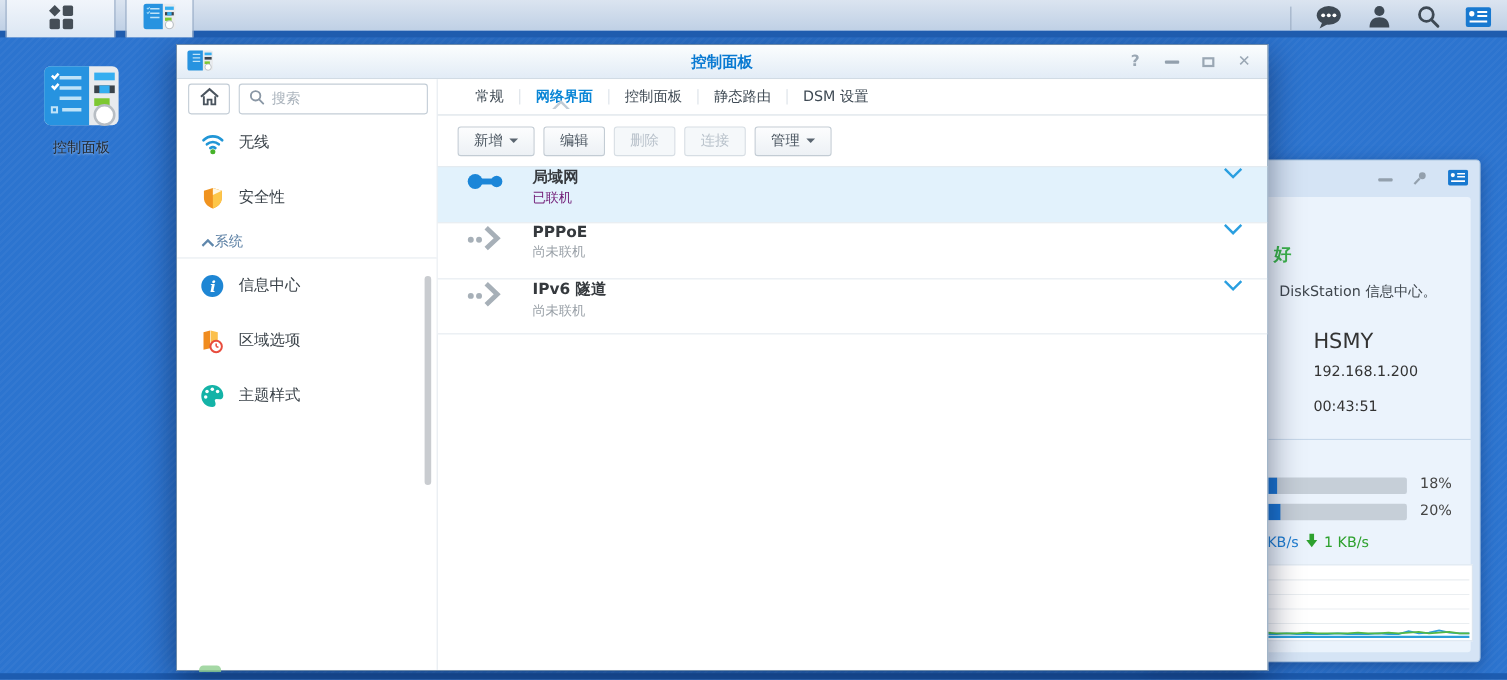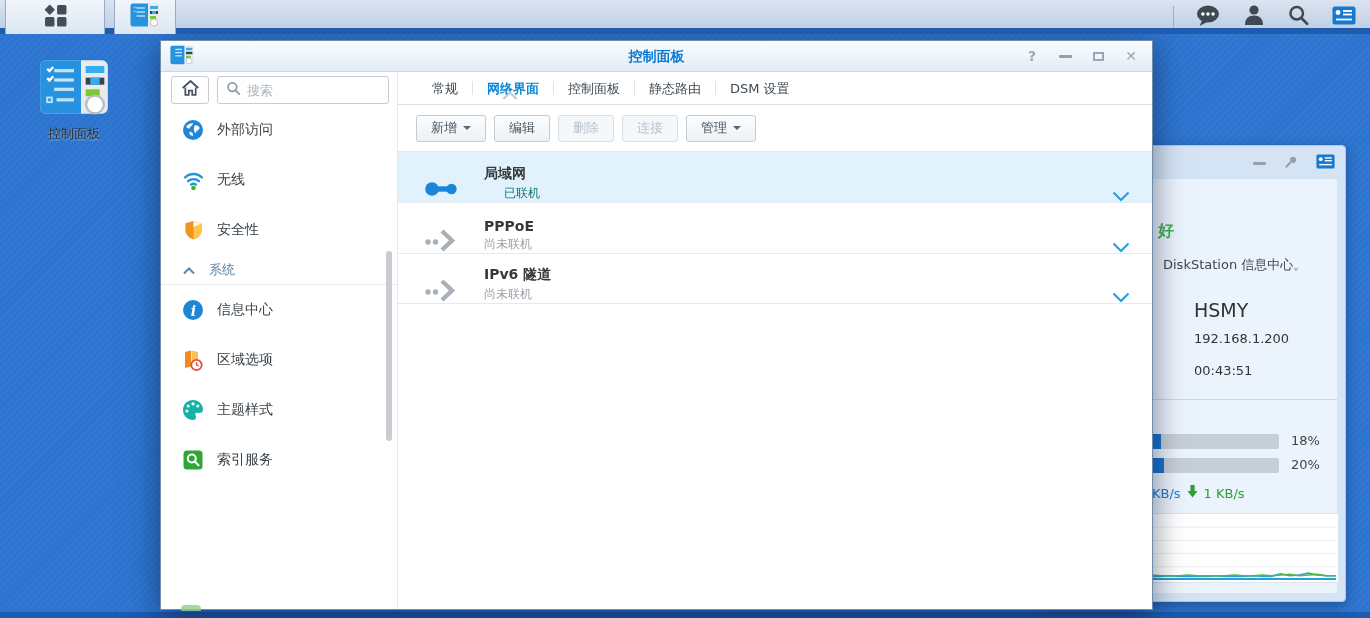--- a/index.html
+++ b/index.html
@@ -304,17 +304,6 @@
         </div>
       </div>
 
-      <div class="side-item">
-        <span class="side-icon">
-          <svg width="22" height="22" viewBox="0 0 22 22">
-            <circle cx="11" cy="11" r="10" fill="#1e86d4"></circle>
-            <path fill="#fff" opacity=".95" d="M4 8 C6 4.8 9 3.8 11.3 4.6 C10.4 6.8 8.2 7.6 7.2 9.8 C6 9.2 4.8 9 4 8 Z"></path>
-            <path fill="#fff" opacity=".95" d="M12.6 6.6 C14.8 5.8 16.8 7 17.8 9 C16.6 11.2 14.4 12 13.4 14.2 C11.4 12.4 11.6 8.8 12.6 6.6 Z"></path>
-            <path fill="#fff" opacity=".95" d="M7.6 12.8 C9.8 12.8 11.8 14.8 10.8 17 C8.6 17 6.6 15 7.6 12.8 Z"></path>
-          </svg>
-        </span>
-        <span class="side-label">外部访问</span>
-      </div>
 
 
 

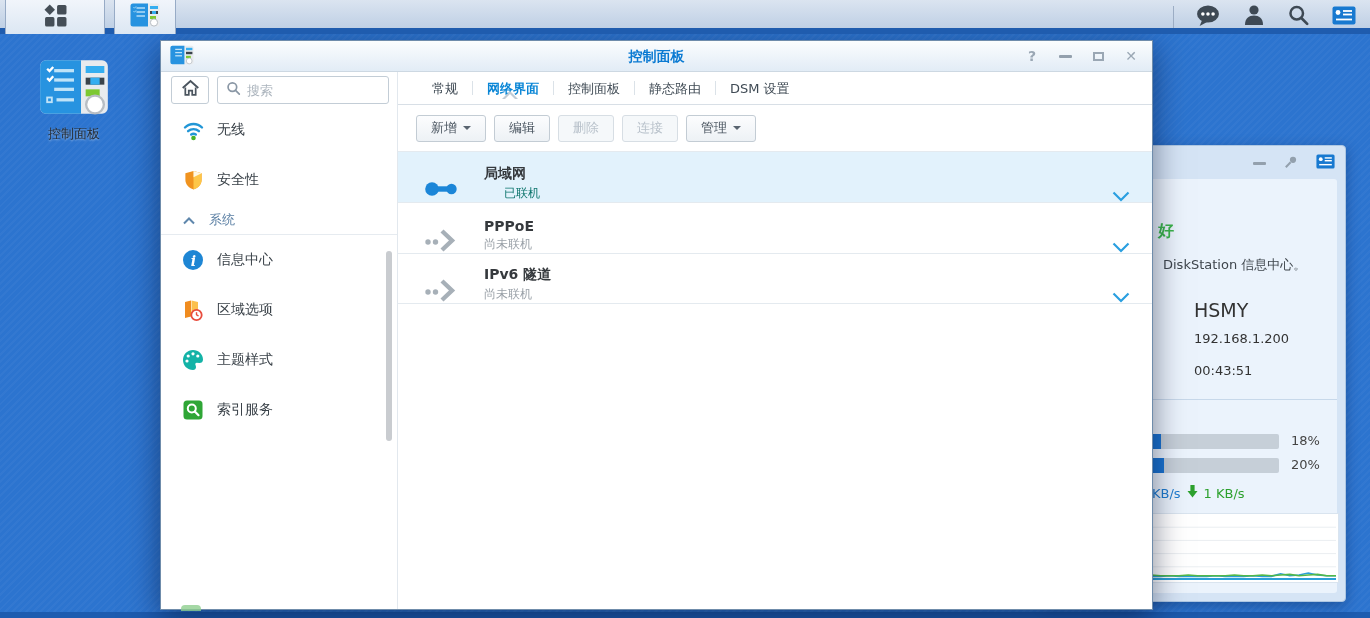--- a/index.html
+++ b/index.html
@@ -90,7 +90,7 @@
     font-size:13px; color:#4a5560; background:linear-gradient(#fcfdfe,#edf1f5); border:1px solid #c3ccd4; border-radius:3px; }
   .btn.disabled { color:#b9c2cb; border-color:#d7dee4; background:#f5f8fa; }
   .caret-down { width:0; height:0; border-left:4px solid transparent; border-right:4px solid transparent; border-top:4px solid #5a6570; }
-  .iface-row { height:51px; display:flex; align-items:flex-end; padding:0 22px 0 26px; border-top:1px solid #e4eaef; background:#fff; }
+  .iface-row { height:51px; display:flex; align-items:flex-start; padding:0 22px 0 26px; border-top:1px solid #e4eaef; background:#fff; }
   .iface-row.last-border { border-bottom:1px solid #e4eaef; }
   .iface-row.selected { background:#e2f2fc; }
   .iface-icon { width:40px; display:flex; justify-content:flex-start; }

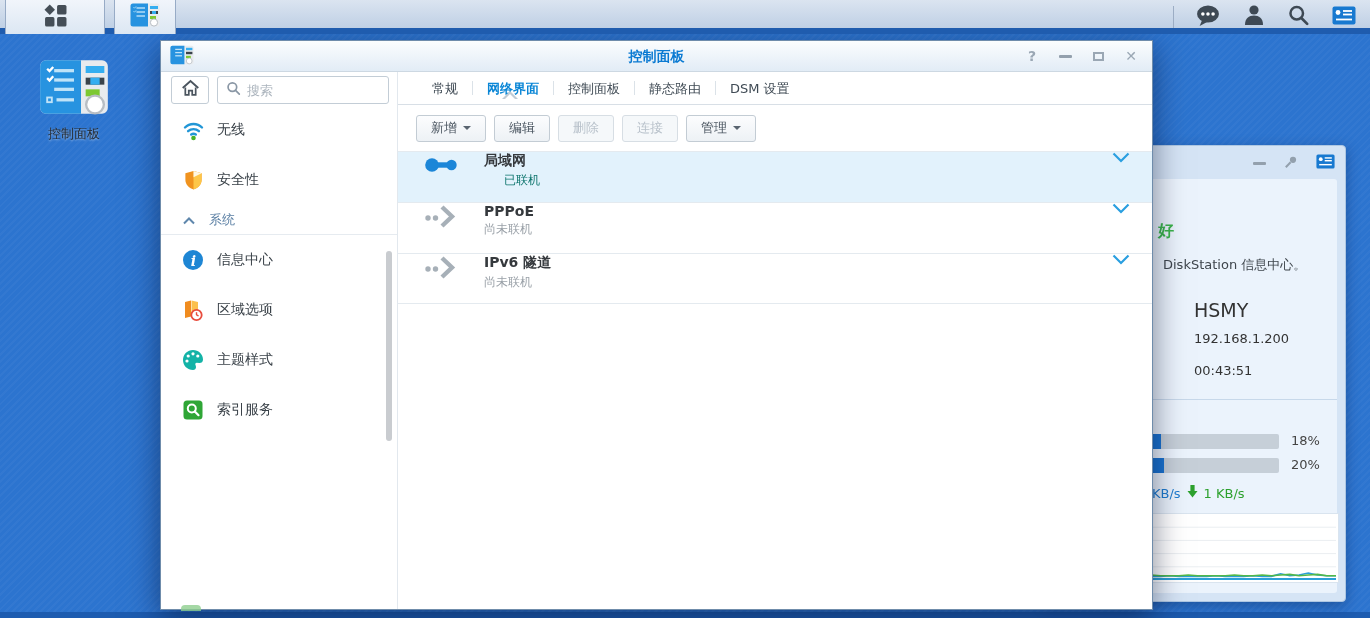--- a/index.html
+++ b/index.html
@@ -97,7 +97,7 @@
   .iface-text { margin-left:20px; display:flex; flex-direction:column; gap:2px; }
   .iface-name { font-size:14px; font-weight:bold; color:#35393d; }
   .iface-status { font-size:12px; color:#9aa1a8; }
-  .iface-status.connected { color:#0f766e;margin-left:20px; }
+  .iface-status.connected { color:#701a75; }
   .iface-chevron { margin-left:auto; display:flex; }
 </style>
 </head>

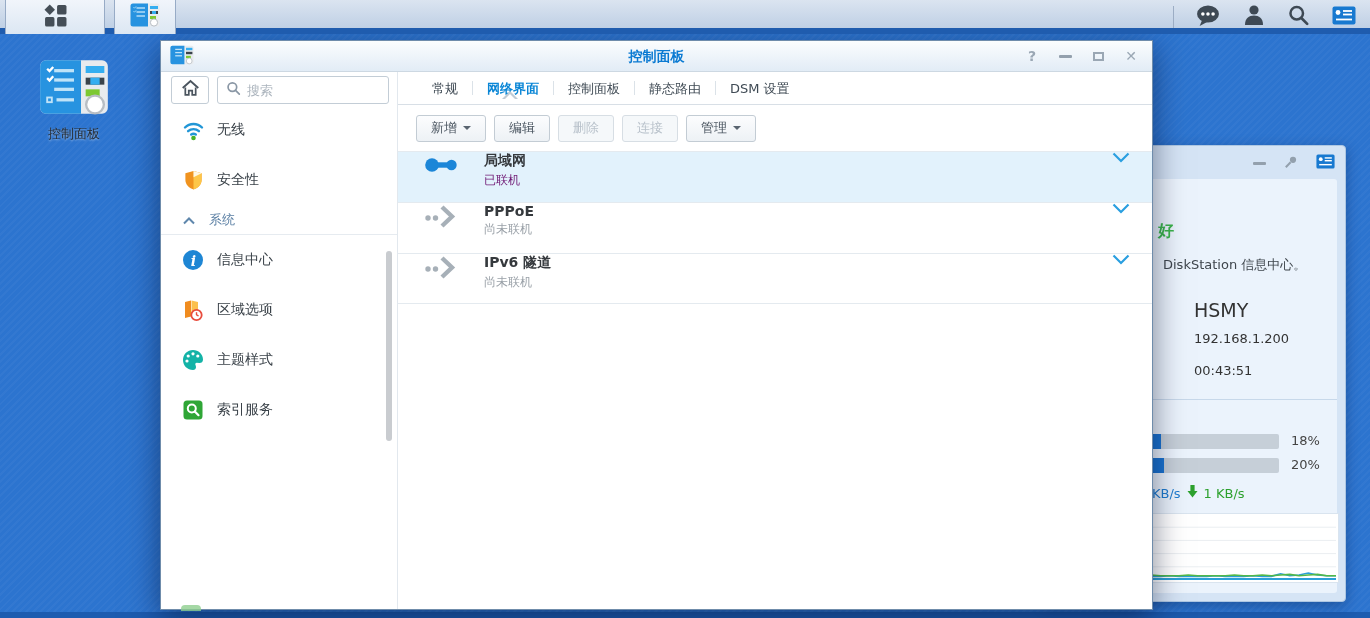--- a/index.html
+++ b/index.html
@@ -69,7 +69,7 @@
   .side-item.selected { background:#d8edfb; }
   .side-icon { width:24px; display:flex; justify-content:center; }
   .side-label { margin-left:12px; font-size:14px; color:#3a4249; }
-  .side-section { height:30px; display:flex; align-items:center; padding-left:22px; gap:14px;
+  .side-section { height:30px; display:flex; align-items:center; padding-left:22px; 
     border-bottom:1px solid #e6ebf0; }
   .side-section-label { font-size:13px; color:#5d81a5; }
   .side-scrollbar { position:absolute; right:5px; top:179px; width:6px; height:190px; background:#c9ccd0; border-radius:3px; }

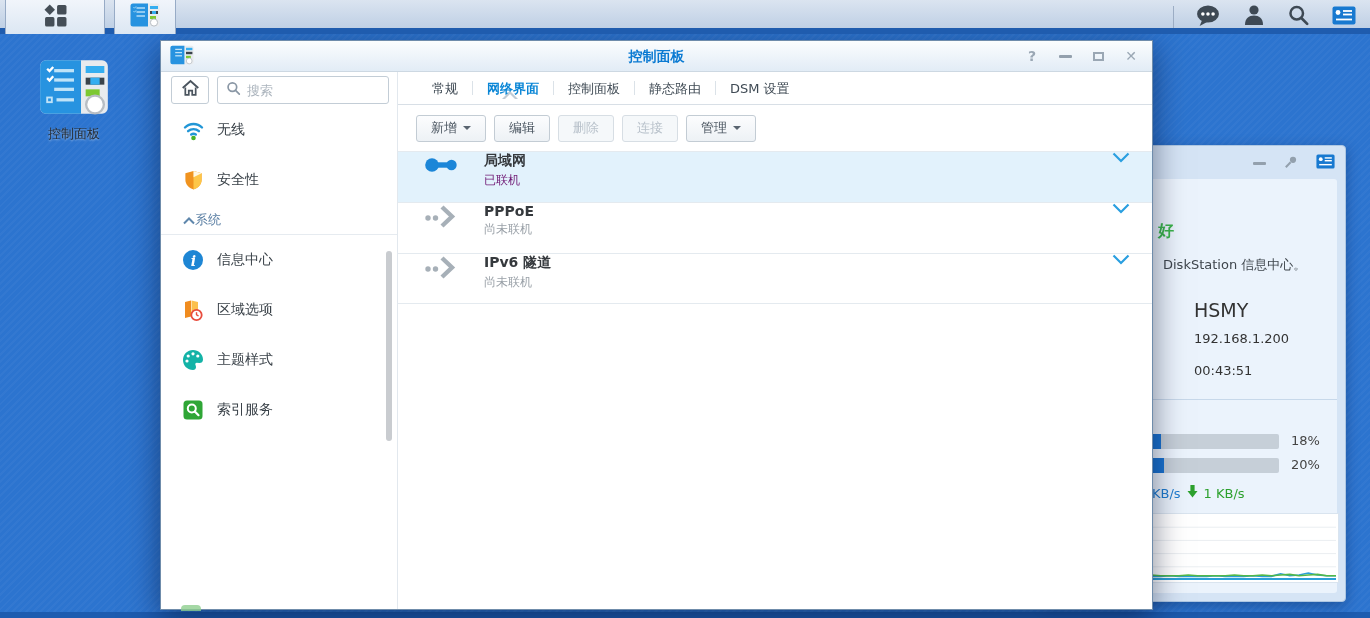--- a/index.html
+++ b/index.html
@@ -375,16 +375,6 @@
         <span class="side-label">主题样式</span>
       </div>
 
-      <div class="side-item">
-        <span class="side-icon">
-          <svg width="22" height="22" viewBox="0 0 22 22">
-            <rect x="1.5" y="1.5" width="19" height="19" rx="3.5" fill="#2fa636"></rect>
-            <circle cx="9.8" cy="9.5" r="4" stroke="#fff" stroke-width="2" fill="none"></circle>
-            <line x1="12.8" y1="12.5" x2="16.5" y2="16.2" stroke="#fff" stroke-width="2.2" stroke-linecap="round"></line>
-          </svg>
-        </span>
-        <span class="side-label">索引服务</span>
-      </div>
 
       <div class="partial-icon"></div>
       <div class="side-scrollbar"></div>

